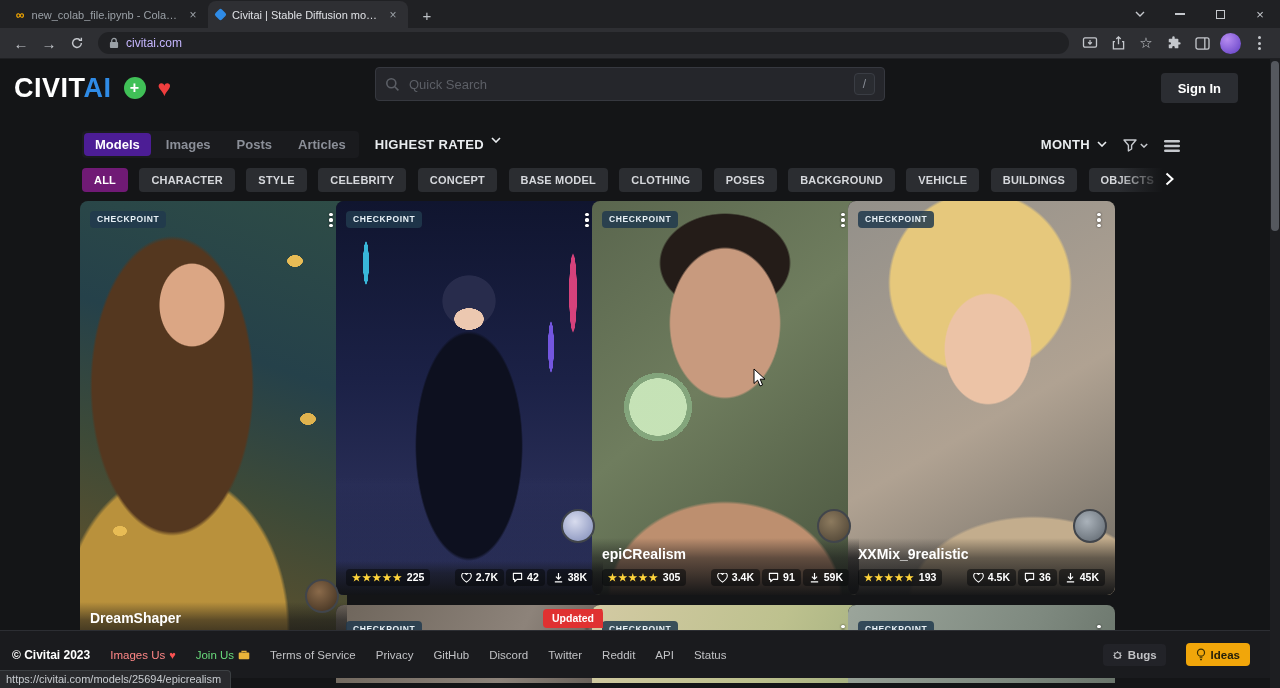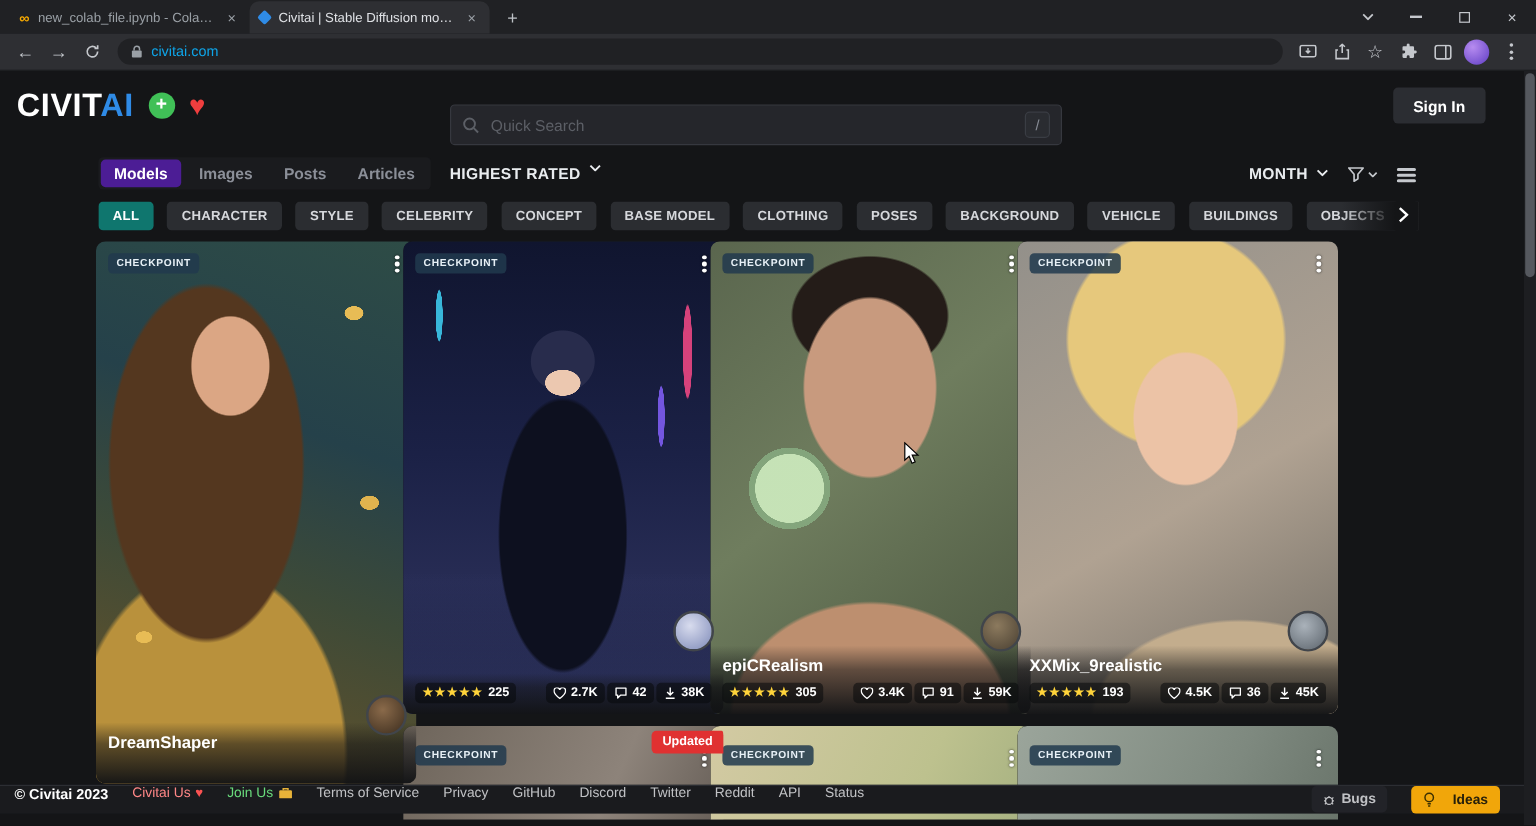--- a/index.html
+++ b/index.html
@@ -28,7 +28,7 @@
   .tbtn{width:26px;height:26px;border-radius:50%;display:flex;align-items:center;
     justify-content:center;color:#c5c8cd;font-size:15px;flex:none}
   .urlbar{flex:1;height:22px;background:#202124;border-radius:11px;display:flex;
-    align-items:center;gap:7px;padding:0 11px;margin:0 6px;font-size:12px;color:#0ea5e9;min-width:0}
+    align-items:center;gap:7px;padding:0 11px;margin:0 6px;font-size:12px;color:#c4b5fd;min-width:0}
   .tb-avatar{width:21px;height:21px;border-radius:50%;
     background:radial-gradient(circle at 35% 30%,#b78cf0,#5f3dc4);flex:none;margin:0 3px}
   .kebab-v{display:flex;flex-direction:column;gap:2.5px;align-items:center}

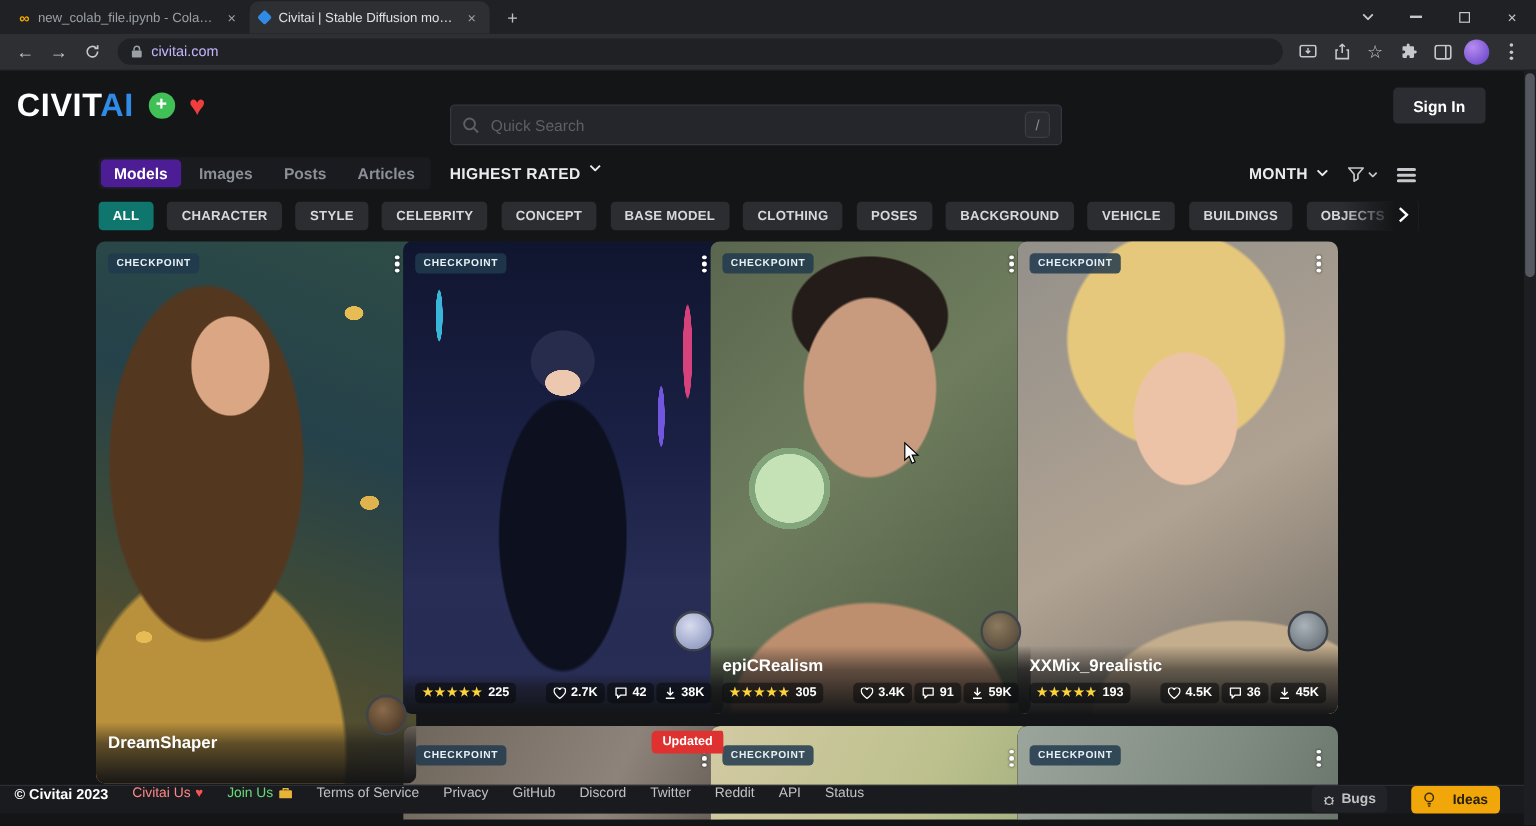--- a/index.html
+++ b/index.html
@@ -43,7 +43,7 @@
   .plus-btn{width:22px;height:22px;border-radius:50%;background:#40c057;color:#fff;font-size:16px;
     font-weight:700;display:flex;align-items:center;justify-content:center;margin-left:12px;line-height:1}
   .heart-btn{color:#f03e3e;font-size:23px;margin-left:12px;line-height:1}
-  .searchbar{position:absolute;left:375px;top:28px;width:510px;height:34px;background:#25262b;
+  .searchbar{position:absolute;left:375px;top:8px;width:510px;height:34px;background:#25262b;
     border:1px solid #36383f;border-radius:4px;display:flex;align-items:center;padding:0 9px;gap:9px}
   .searchbar input{flex:1;background:transparent;border:none;outline:none;color:#dfe1e5;font-size:13px;
     font-family:"Liberation Sans",sans-serif}

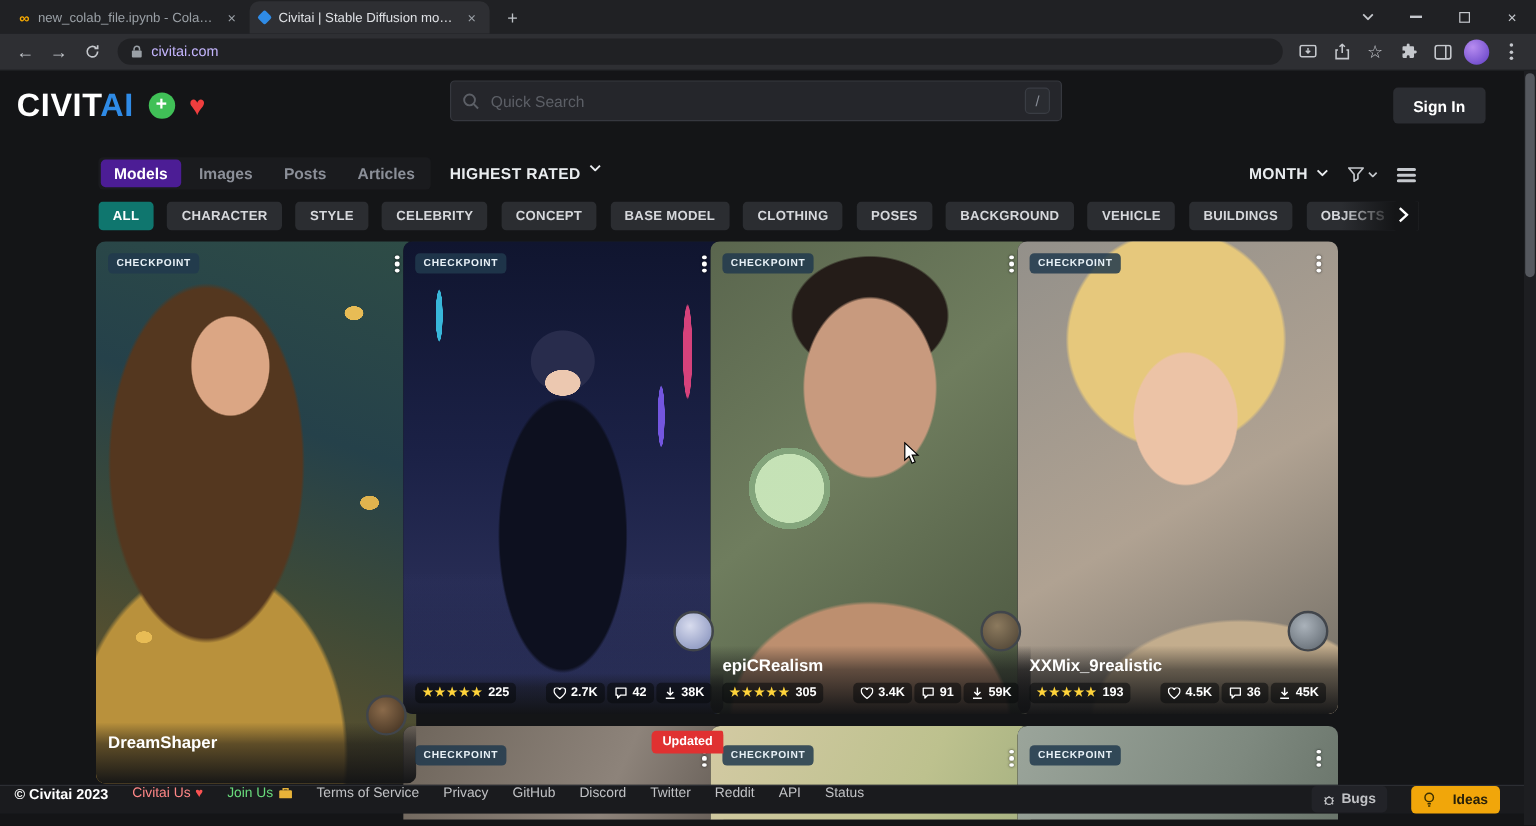--- a/index.html
+++ b/index.html
@@ -66,7 +66,7 @@
   .cat-row{position:relative;margin:10px 0 0 82px;width:1100px;height:24px;overflow:hidden;white-space:nowrap}
   .chip{display:inline-flex;align-items:center;height:24px;padding:0 12px;margin-right:7px;border-radius:4px;
     background:#2b2d31;color:#d6d8dc;font-size:11px;font-weight:700;letter-spacing:.2px;vertical-align:top}
-  .chip.active{background:#0f766e;color:#fff}
+  .chip.active{background:#701a75;color:#fff}
   .cat-fade{position:absolute;right:0;top:0;width:64px;height:100%;
     background:linear-gradient(90deg,rgba(20,21,23,0),#141517 70%)}
   .cat-next{position:absolute;right:8px;top:4px;color:#fff}

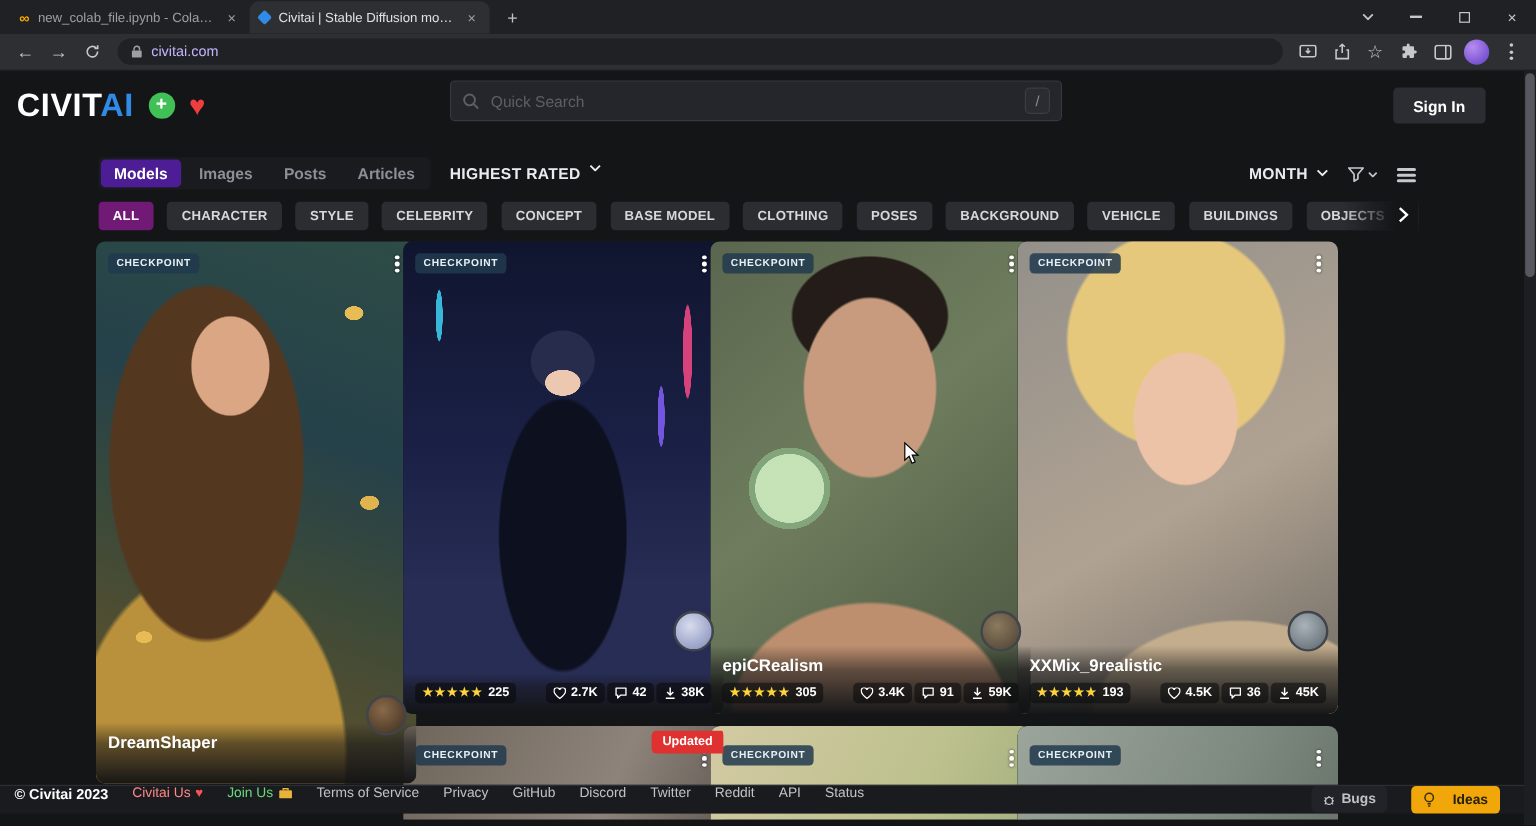--- a/index.html
+++ b/index.html
@@ -134,8 +134,8 @@
   .av-xx{background:radial-gradient(circle at 40% 35%,#aab2ba,#5c646c)}
 
   
-  .footer{position:absolute;left:0;right:0;bottom:10px;height:24px;background:#1a1b1e;
-    border-top:1px solid #2c2e33;display:flex;align-items:flex-start;gap:20px;padding:0 12px;z-index:10}
+  .footer{position:absolute;left:0;right:0;bottom:10px;height:48px;background:#1a1b1e;
+    border-top:1px solid #2c2e33;display:flex;align-items:center;gap:20px;padding:0 12px;z-index:10}
   .f-copy{color:#fff;font-size:12px;font-weight:700;display:flex;align-items:center;gap:4px}
   .f-link{color:#c1c2c5;font-size:11.5px;display:flex;align-items:center;gap:4px}
   .f-link.red{color:#ff8787}.f-link.green{color:#69db7c}

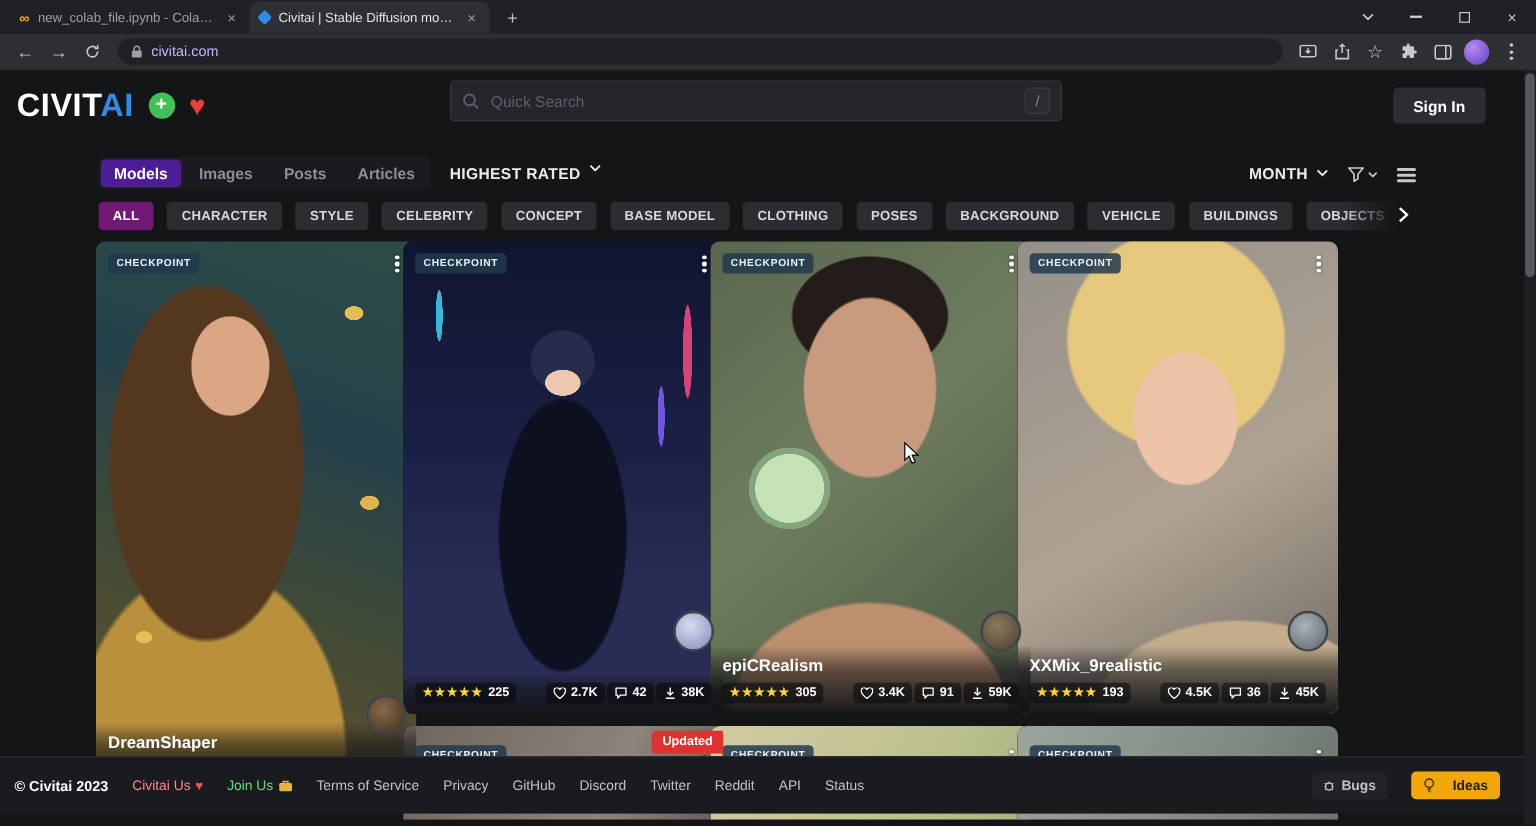--- a/index.html
+++ b/index.html
@@ -497,7 +497,7 @@
   <div class="footer">
     <span class="f-copy">© Civitai 2023</span>
     <span class="f-link red">
-        <span>Civitai Us</span>
+        <span>Images Us</span>
         <span class="heart-sm">♥</span>
       </span>
     <span class="f-link green">

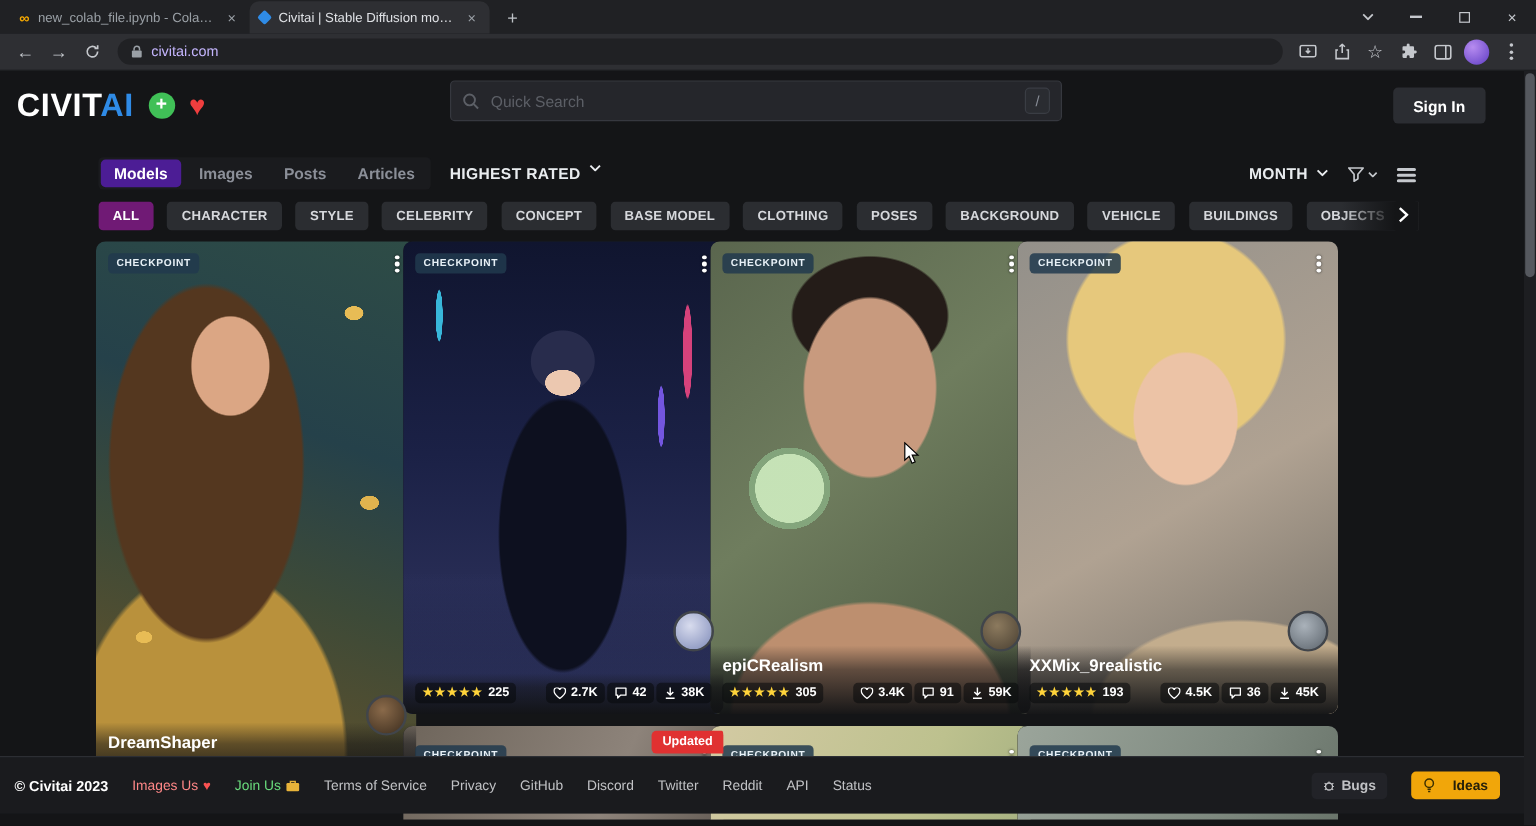--- a/index.html
+++ b/index.html
@@ -142,7 +142,7 @@
   .heart-sm{color:#fa5252;font-size:11px}
   .bugs{margin-left:auto;display:flex;align-items:center;gap:5px;color:#c1c2c5;font-size:11.5px;
     font-weight:600;background:#222328;border-radius:4px;padding:5px 9px}
-  .ideas{display:flex;align-items:center;gap:15px;background:#f1a60a;color:#26200a;font-size:11.5px;
+  .ideas{display:flex;align-items:center;gap:5px;background:#f1a60a;color:#26200a;font-size:11.5px;
     font-weight:700;border-radius:4px;padding:5px 10px;margin-right:18px}
 
   .statusbub{position:absolute;left:0;bottom:0;z-index:40;background:#292a2d;border:1px solid #3c4043;

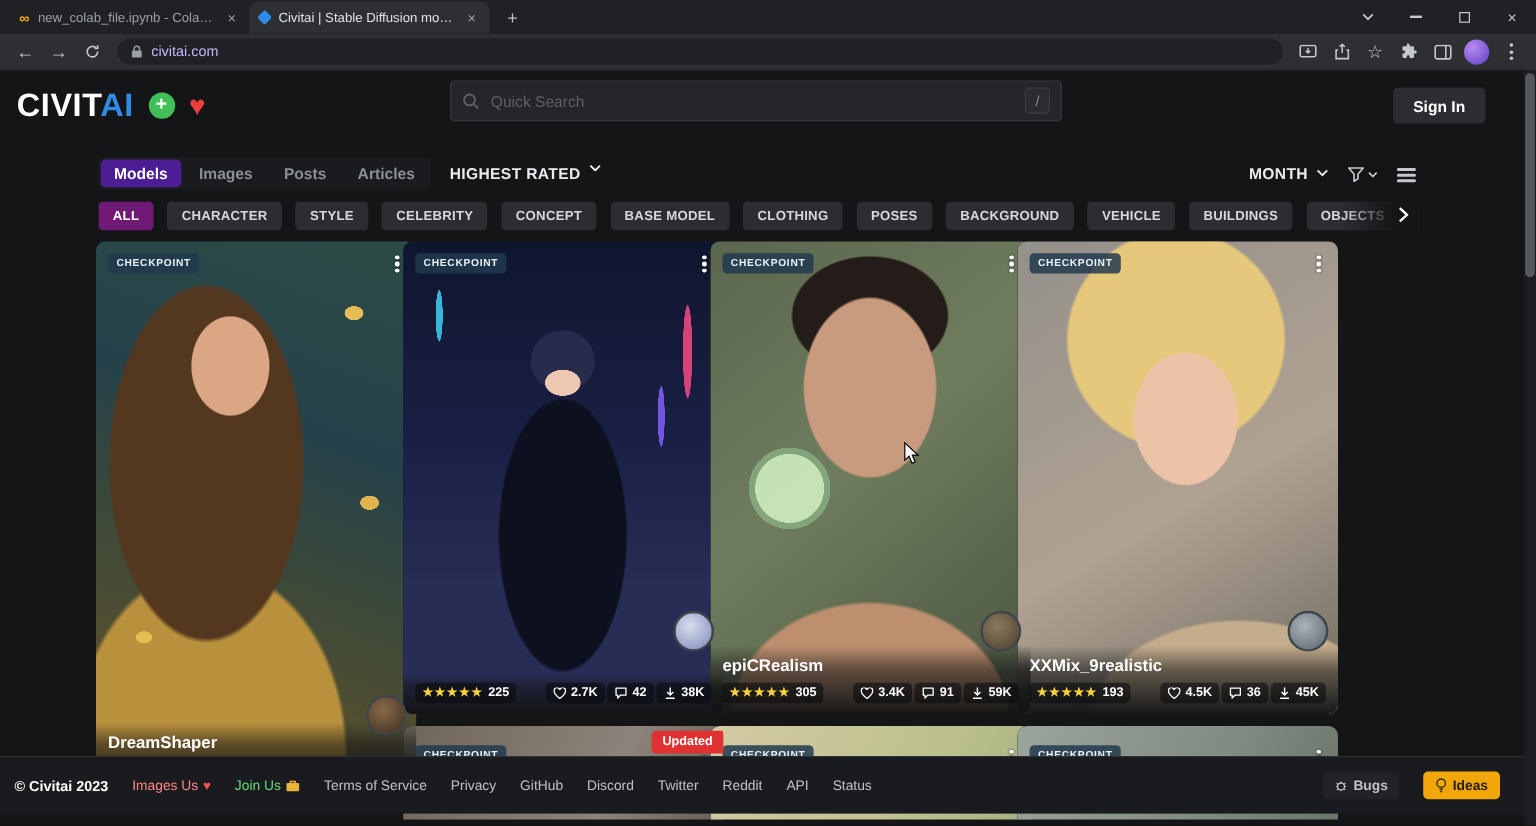--- a/index.html
+++ b/index.html
@@ -535,6 +535,7 @@
     <div class="sb-thumb"></div>
   </div>
 
+  <div class="statusbub">https://civitai.com/models/25694/epicrealism</div>
 </div>
 
 <div class="cursor">

